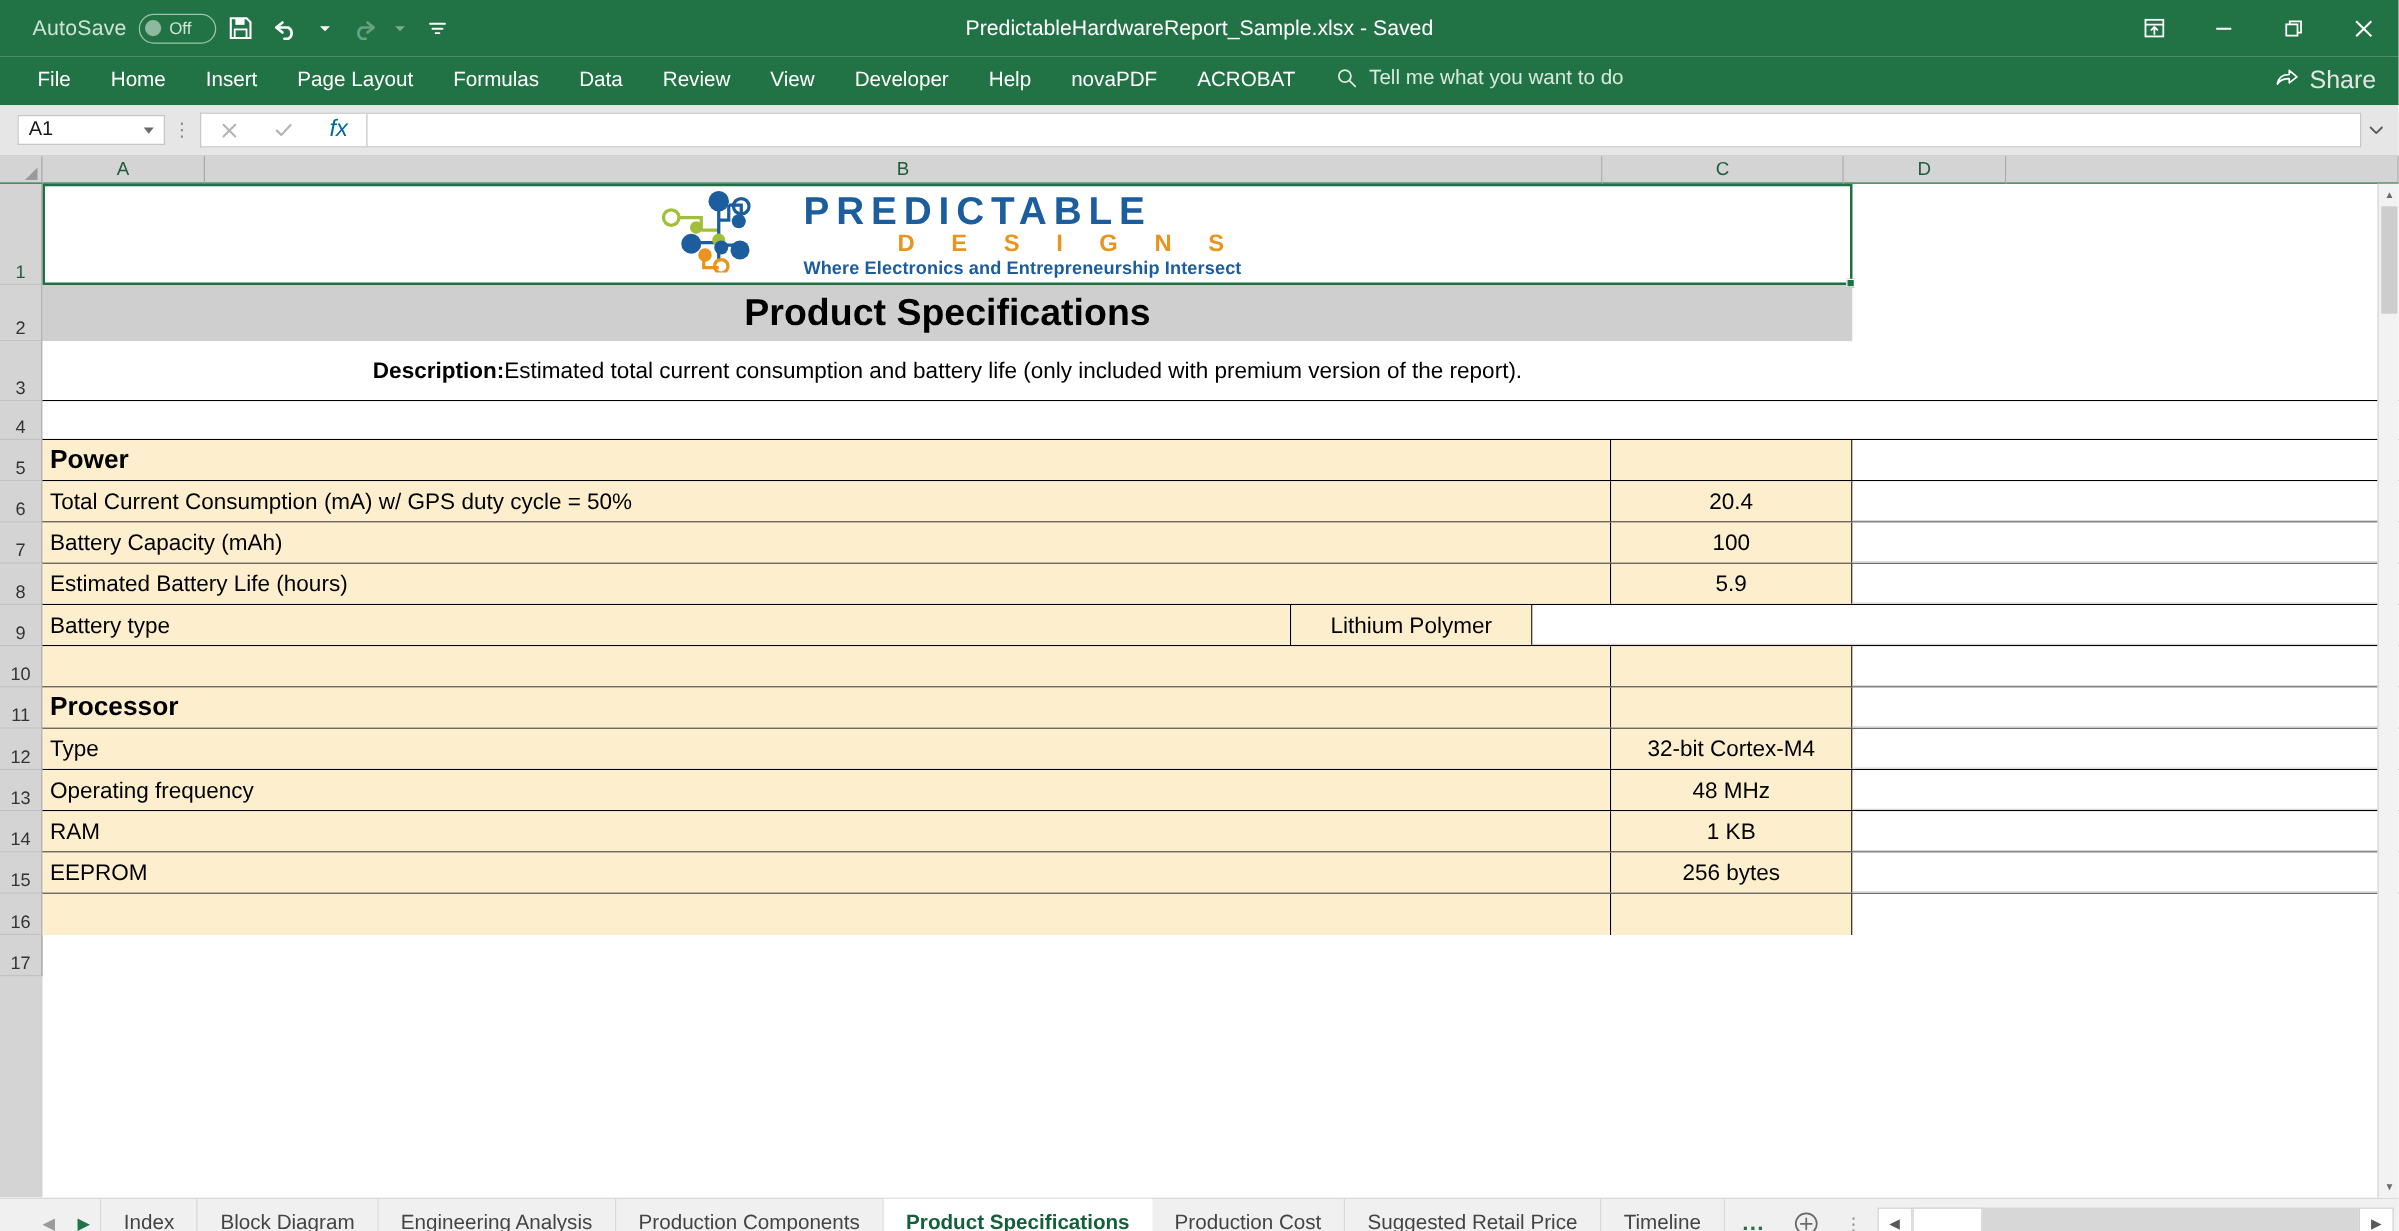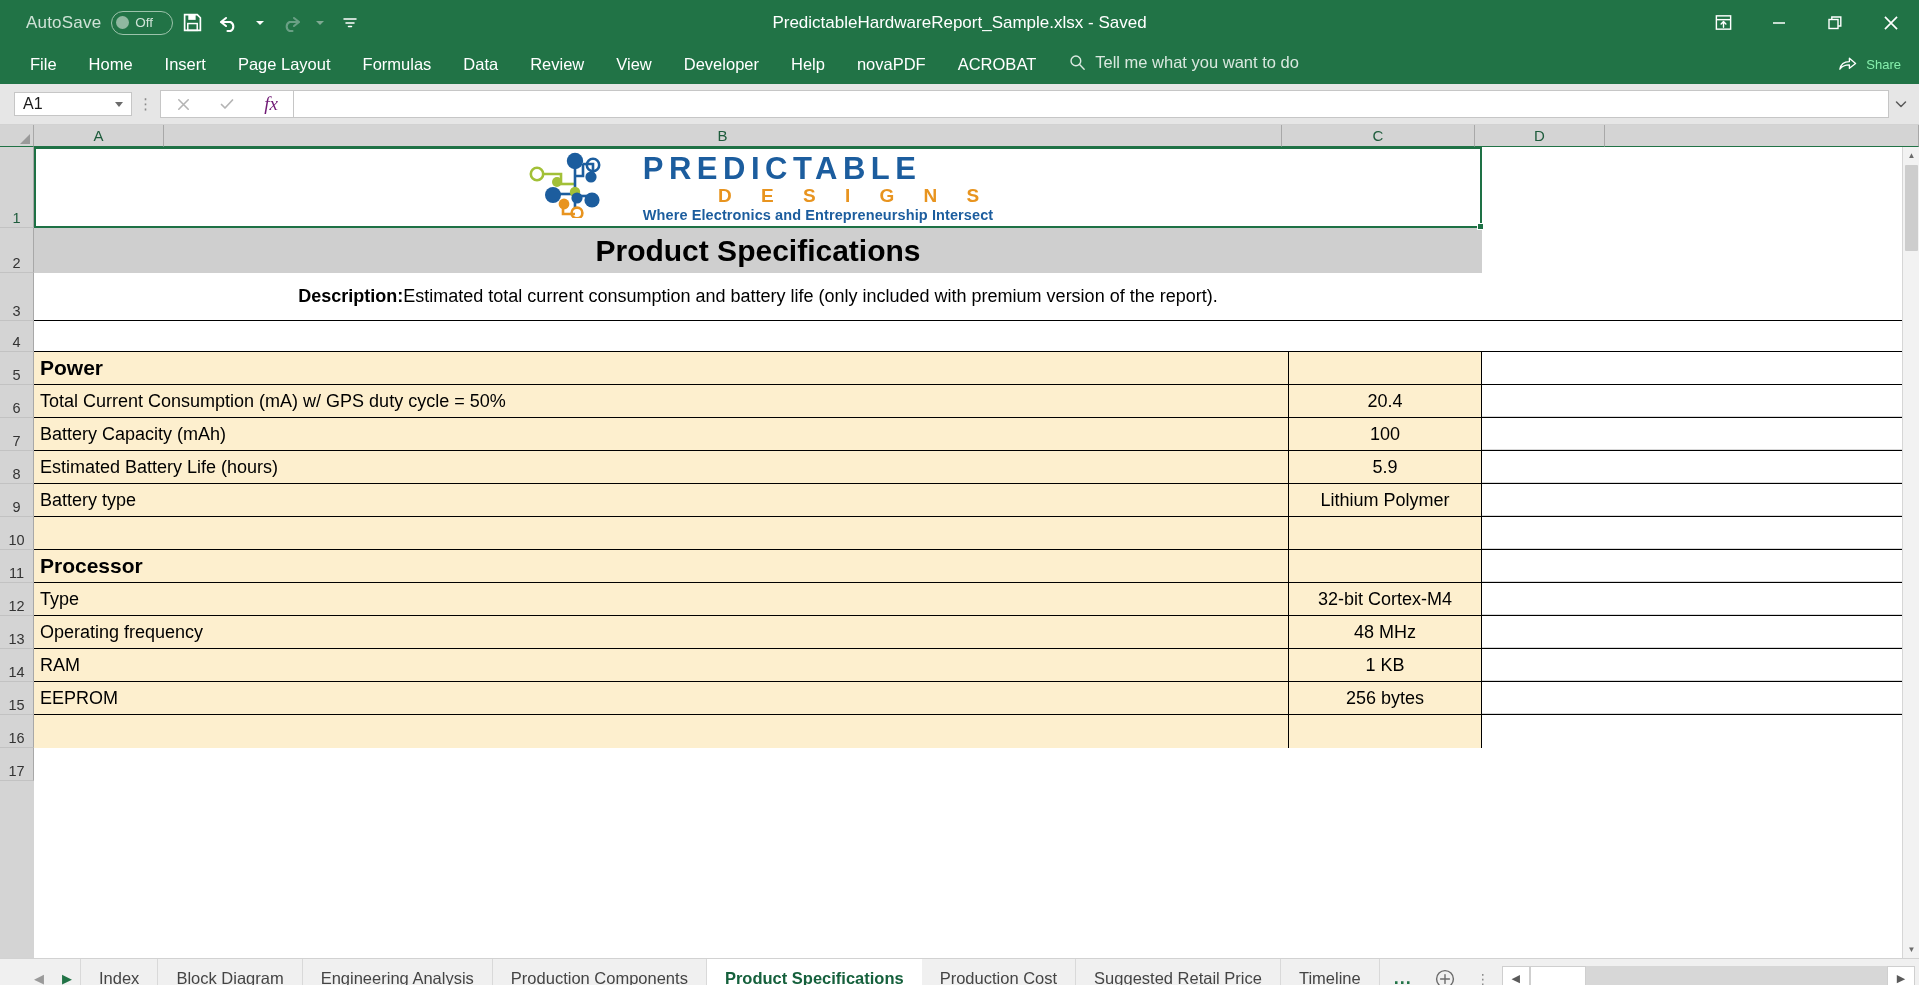--- a/index.html
+++ b/index.html
@@ -62,7 +62,7 @@
   }
   .share {
     position: absolute; right: 18px; display: flex; align-items: center; gap: 8px;
-    color: #86efac; font-size: 13px; justify-content: space-between;
+    color: #e5e5e5; font-size: 20px; justify-content: space-between;
   }
 
   

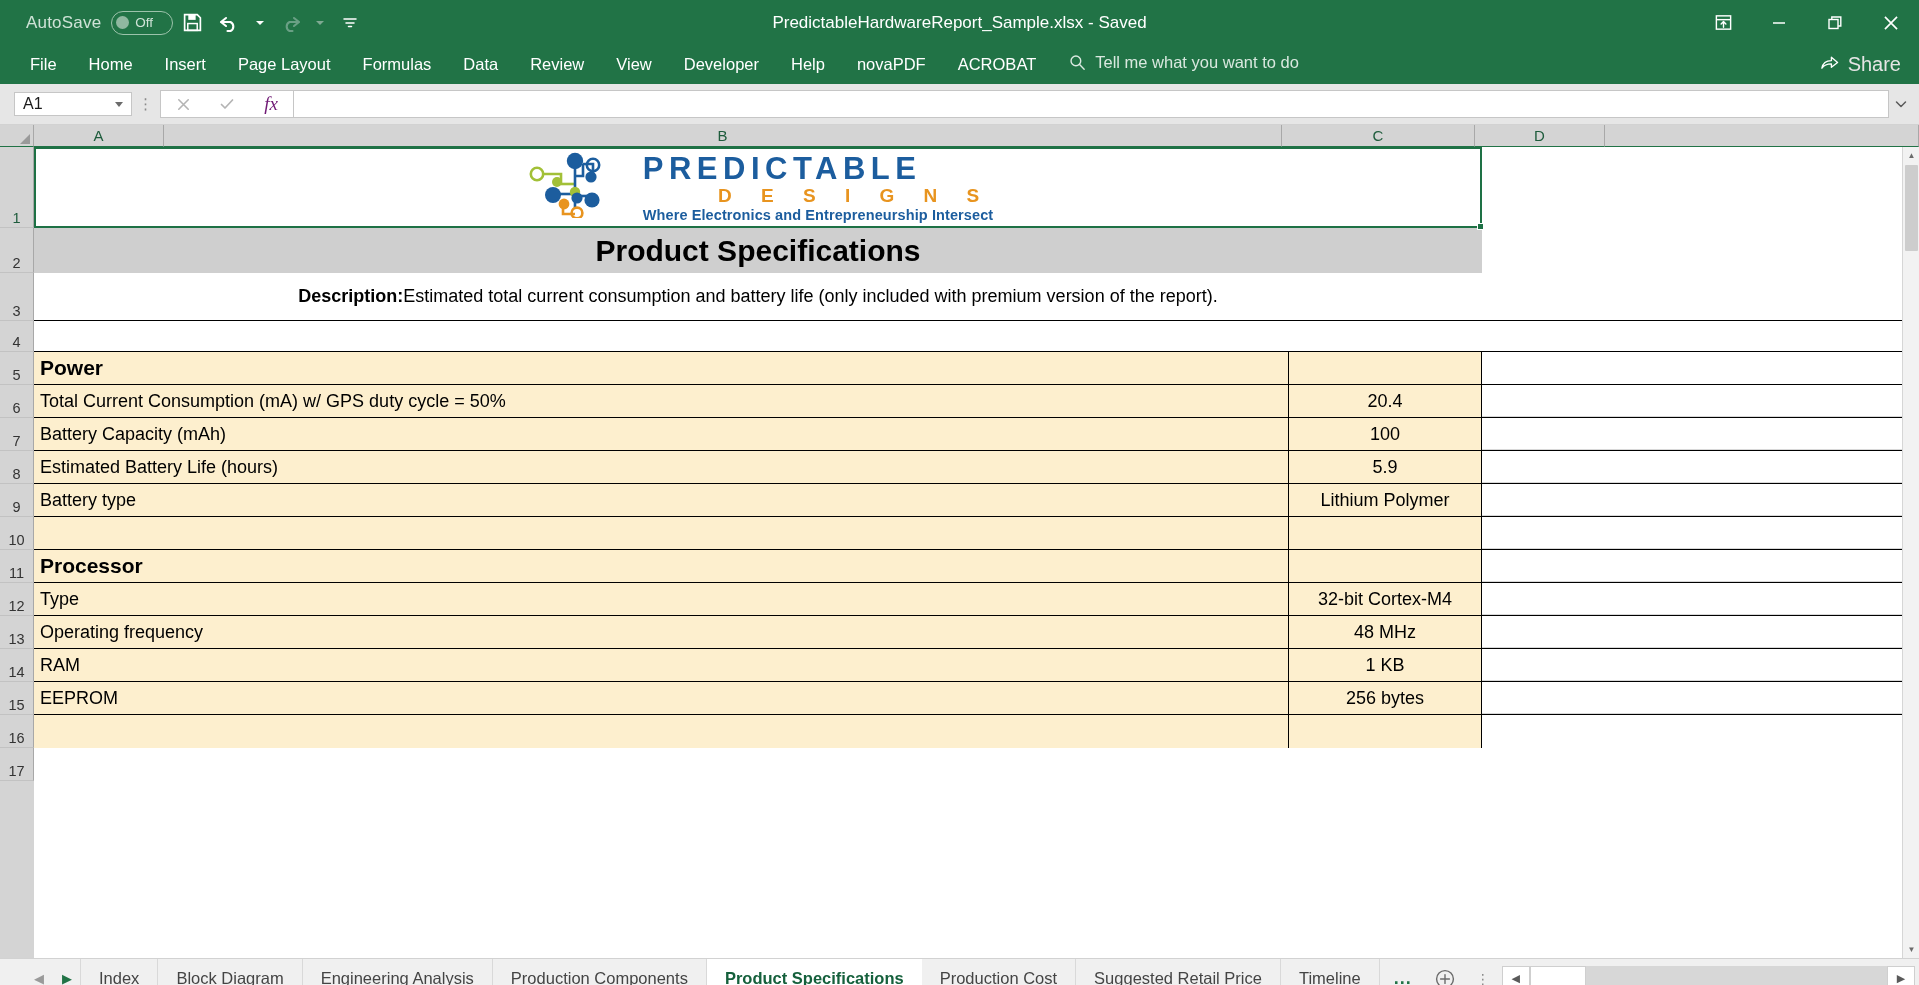--- a/index.html
+++ b/index.html
@@ -91,7 +91,7 @@
     width: 44px; height: 26px; display: flex; align-items: center; justify-content: center;
     color: #b4b4b4; font-size: 17px;
   }
-  .fb-btn.fx { color: #701a75; font-style: italic; font-family: Liberation Serif, serif; font-size: 19px; }
+  .fb-btn.fx { color: #0369a1; font-style: italic; font-family: Liberation Sans, sans-serif; font-size: 19px; }
   .fb-input {
     flex: 1; height: 28px; background: #ffffff; border: 1px solid #c6c6c6;
     display: flex; align-items: center; padding: 0 6px; font-size: 16px;

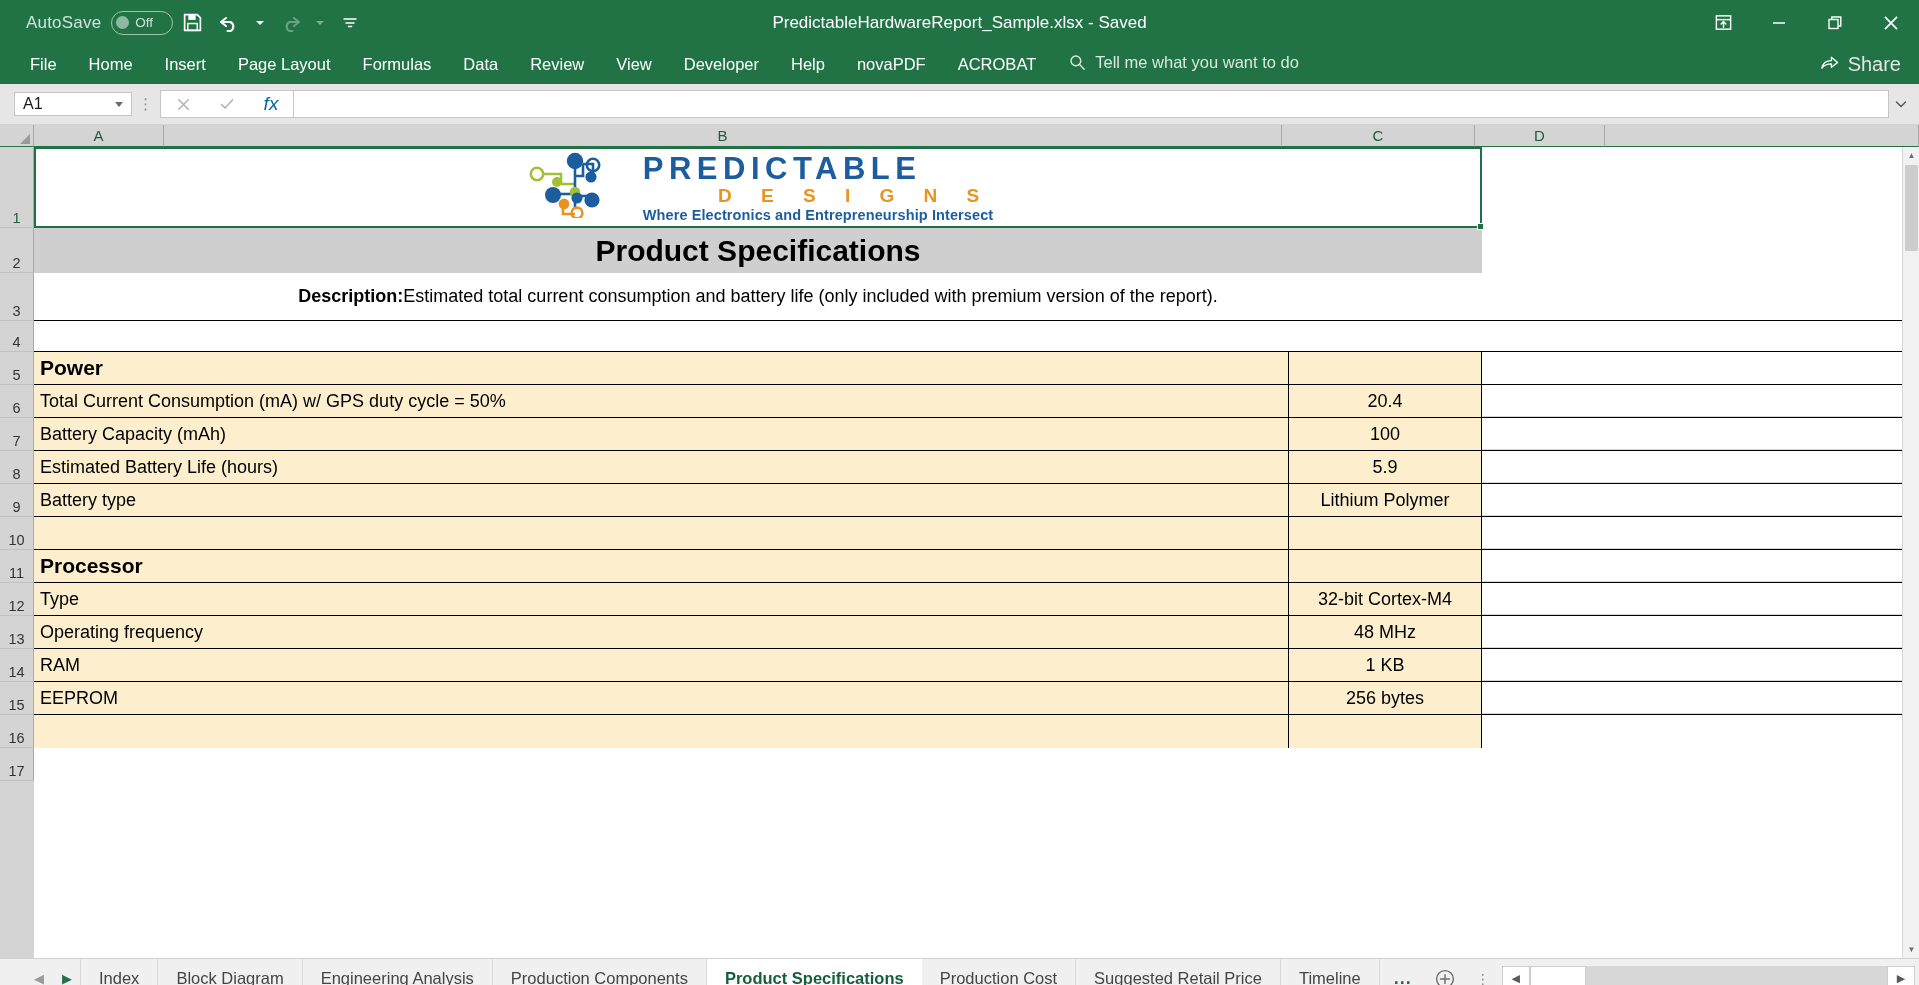--- a/index.html
+++ b/index.html
@@ -495,7 +495,7 @@
       </div>
 
       <div class="grow rstd blk-bot">
-        <div class="cell tan lbl-cell blk-right" style="width:1255px">Battery type</div>
+        <div class="cell tan lbl-cell blk-right" style="width:999px">Battery type</div>
         <div class="cell cC tan val-cell blk-right">Lithium Polymer</div>
         <div class="cell cD white lite-bot"></div>
         <div class="cell cE white lite-bot"></div>

